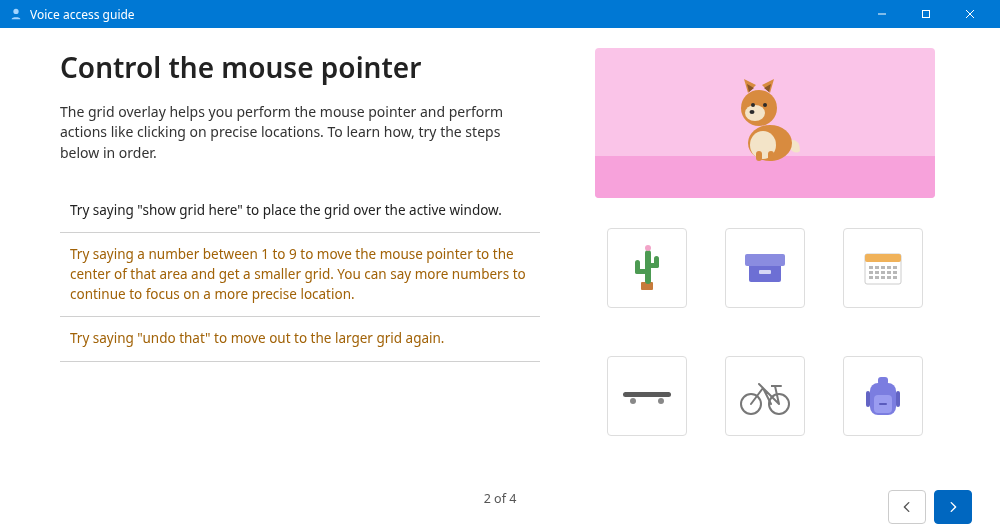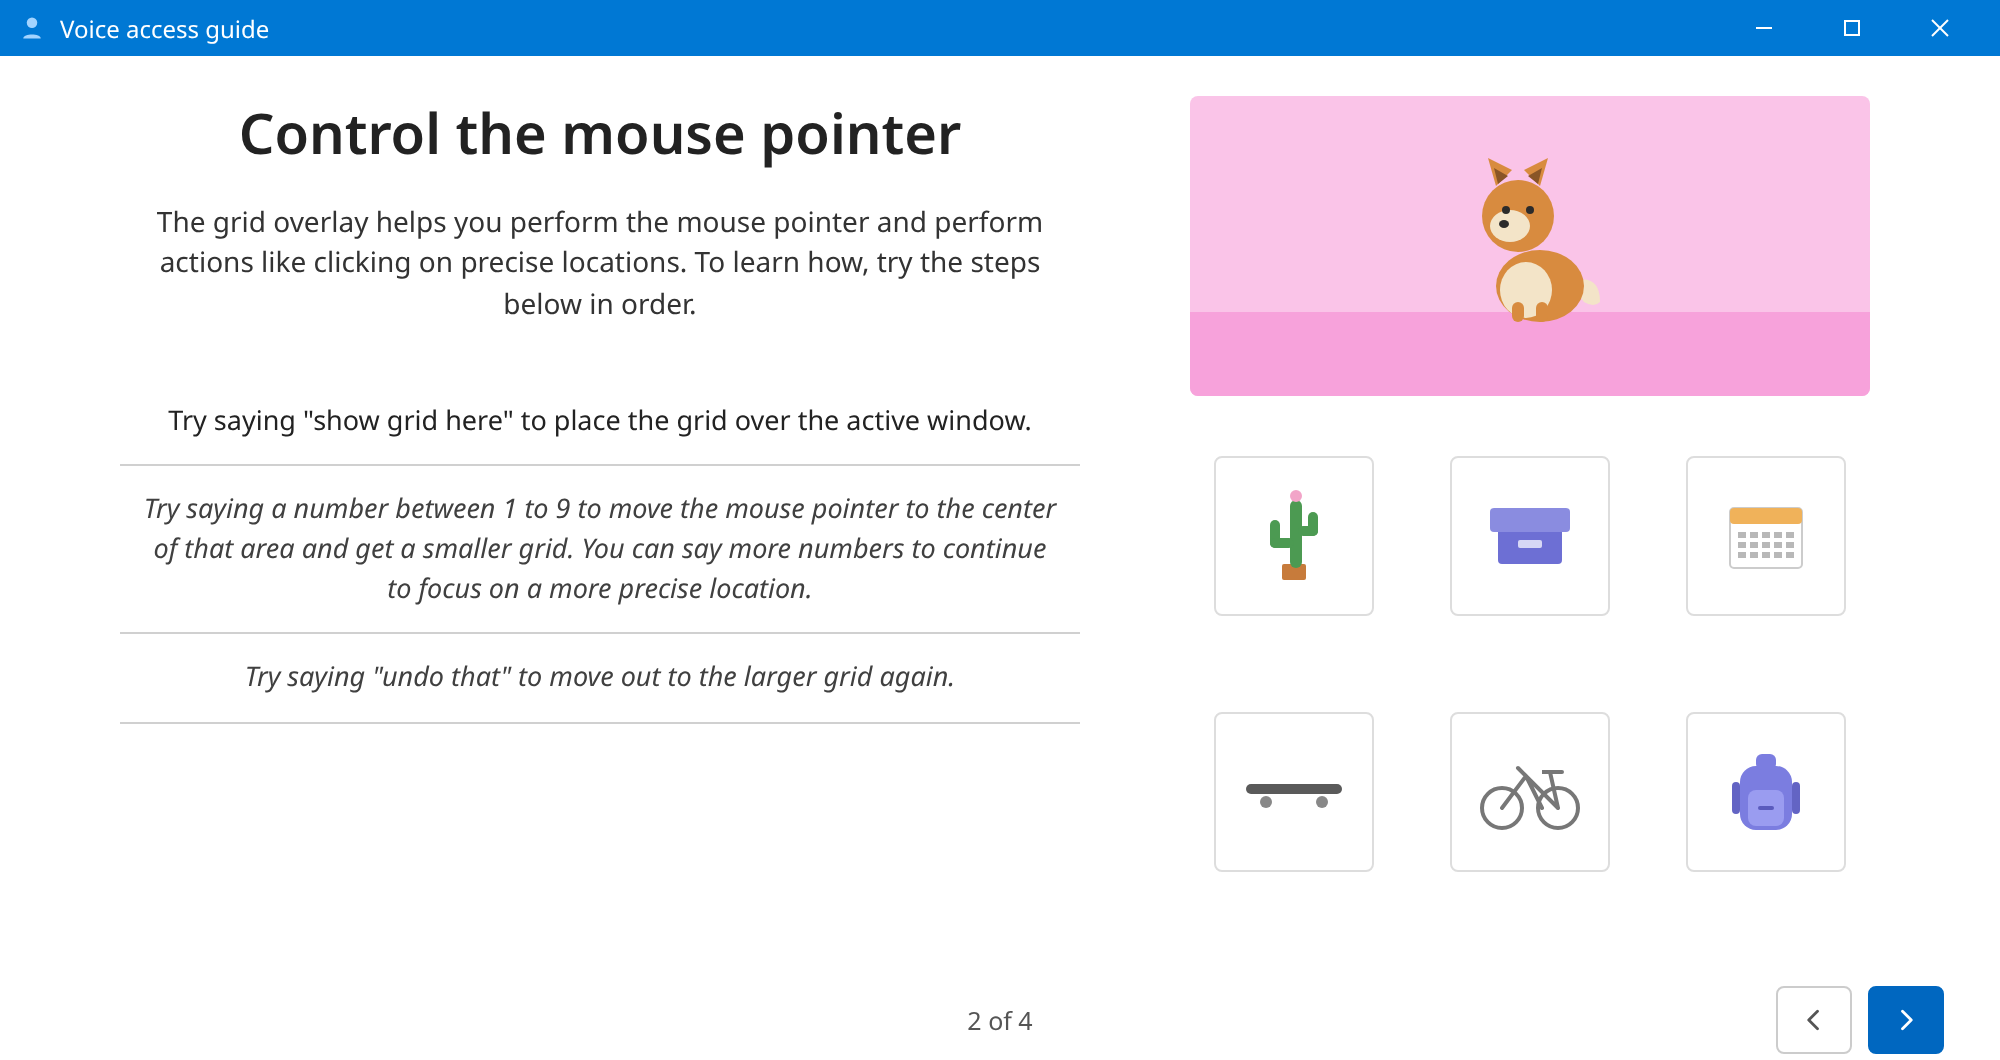--- a/index.html
+++ b/index.html
@@ -14,7 +14,7 @@
 
   
   .content { display: flex; height: 462px; padding: 20px 40px 0 60px; }
-  .left { flex: 0 0 510px; padding-right: 30px; text-align: center; }
+  .left { flex: 0 0 510px; padding-right: 30px; }
   .right { flex: 1 1 auto; display: flex; flex-direction: column; }
 
   h1 { font-size: 28px; font-weight: 600; margin-bottom: 16px; }

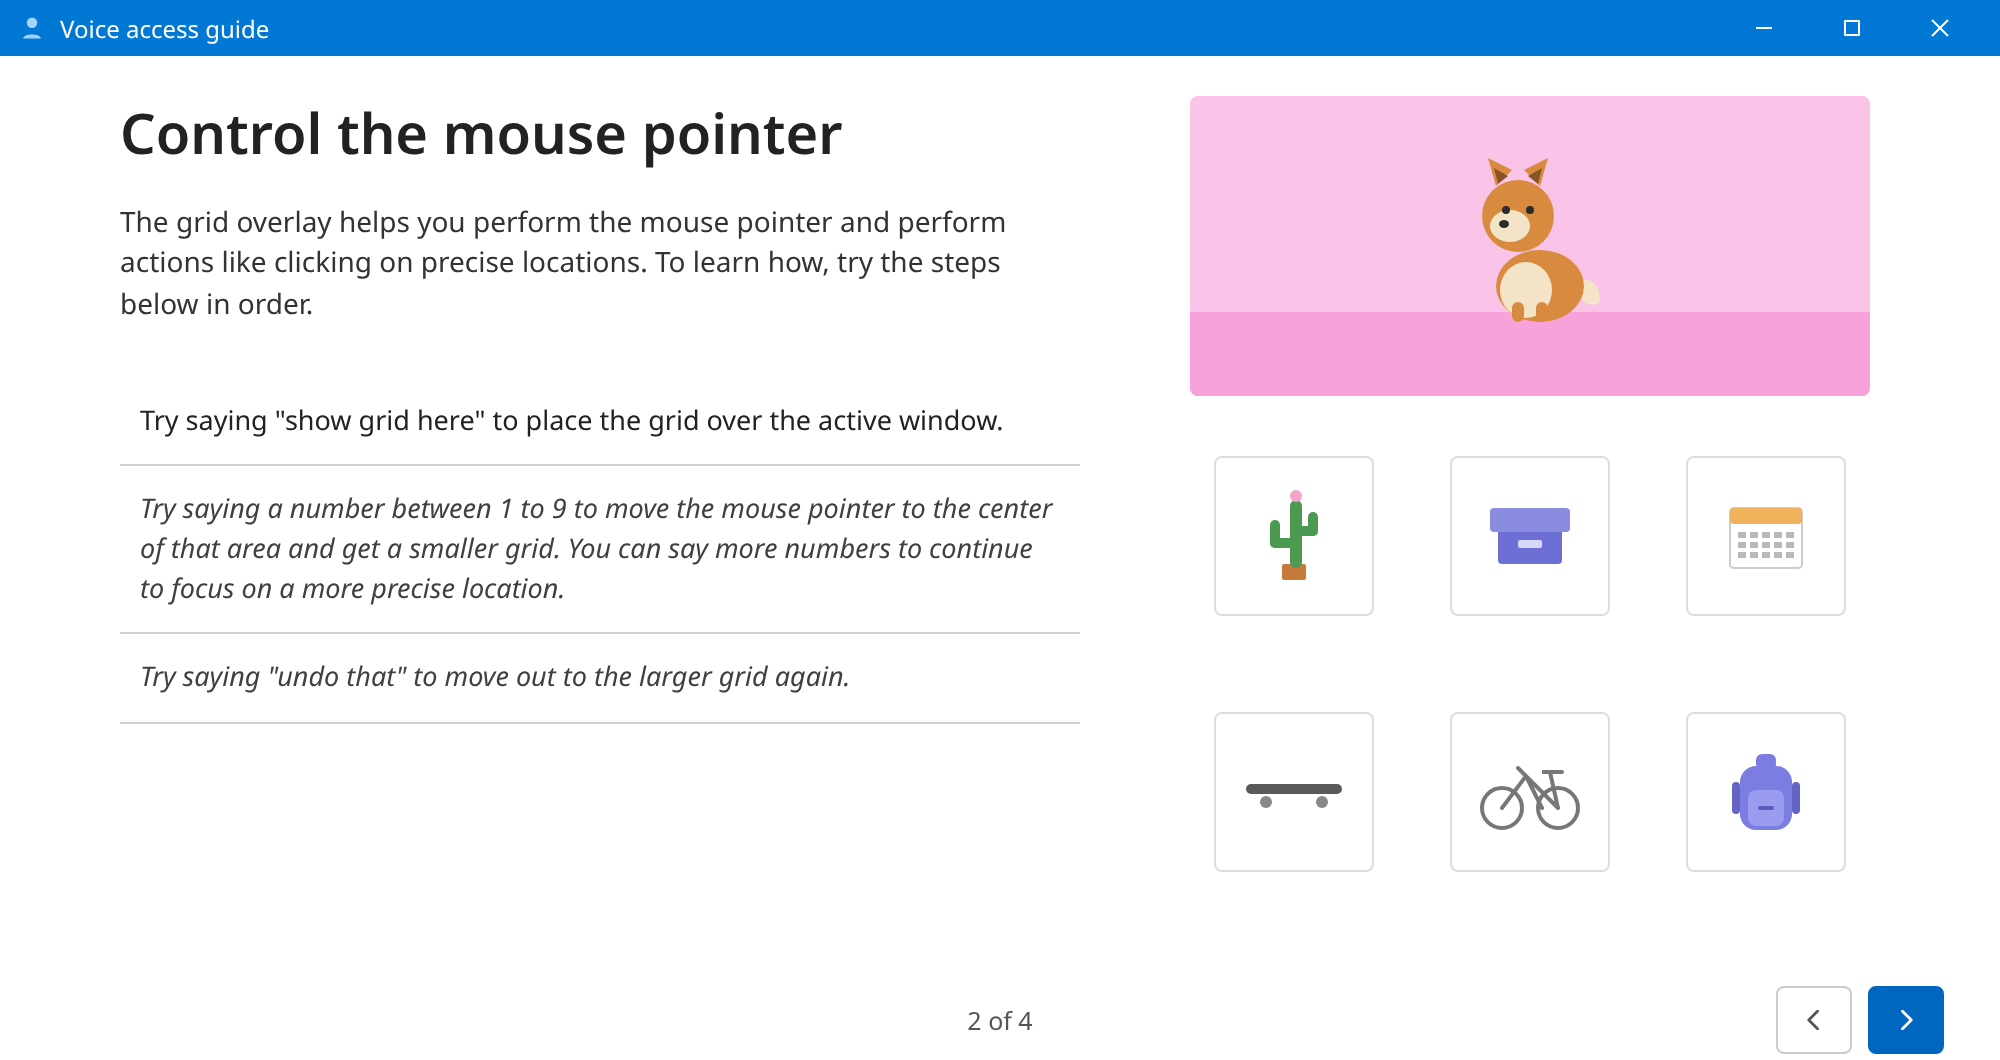--- a/index.html
+++ b/index.html
@@ -23,7 +23,7 @@
   .steps { border-top: 0; }
   .step { padding: 12px 10px; border-bottom: 1px solid #d0d0d0; font-size: 13.5px; line-height: 1.45; }
   .step.active { color: #222; font-weight: 400; }
-  .step.inactive { color: #404040; font-style: italic; }
+  .step.inactive { color: #a16207; }
 
   
   .scene { width: 340px; height: 150px; background: #fac4e8; border-radius: 4px; position: relative; overflow: hidden; margin: 0 auto 30px auto; }

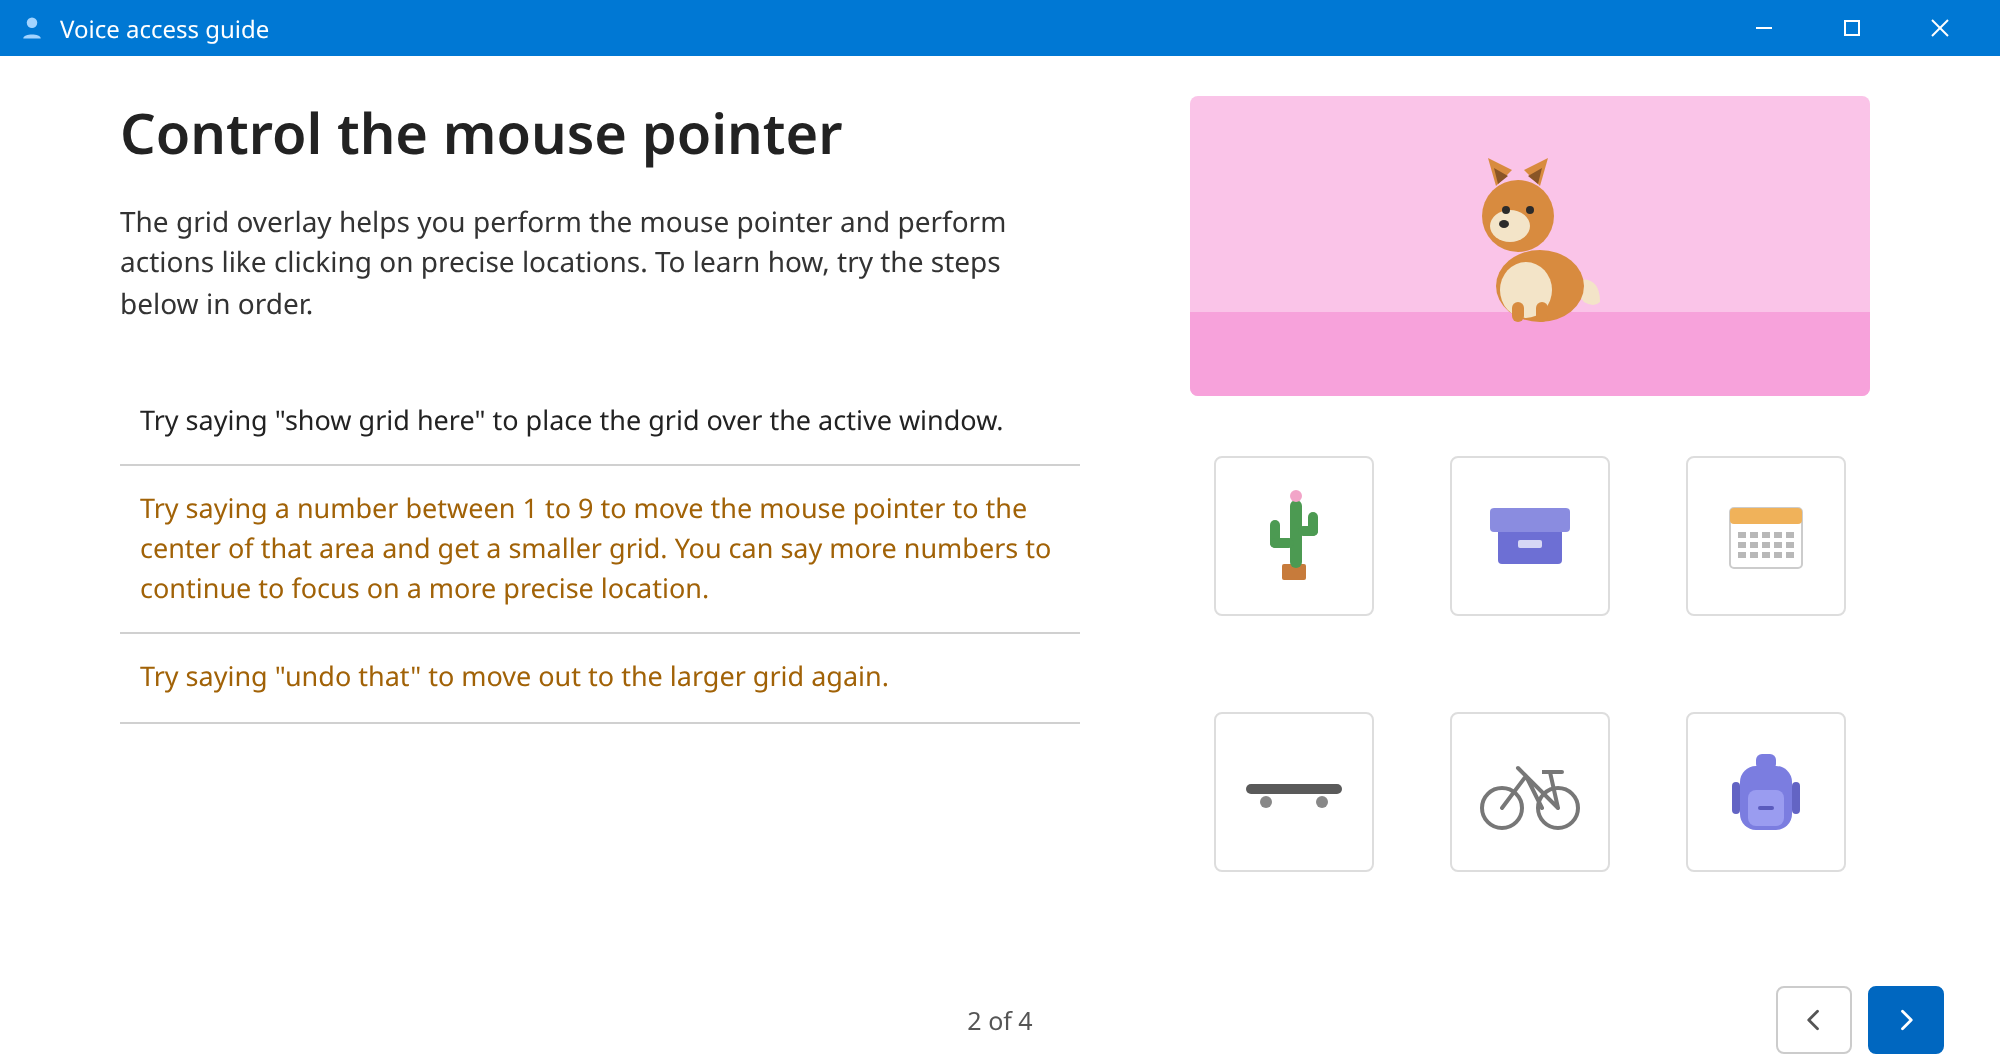--- a/index.html
+++ b/index.html
@@ -35,7 +35,7 @@
   .prop { width: 80px; height: 80px; border: 1px solid #ddd; border-radius: 4px; background: #fff; display: flex; align-items: center; justify-content: center; }
 
   
-  .footer { height: 40px; display: flex; align-items: center; padding: 0 28px 0 0; position: relative; }
+  .footer { height: 40px; display: flex; align-items: flex-start; padding: 0 28px 0 0; position: relative; }
   .pager { position: absolute; left: 50%; transform: translateX(-50%); font-size: 12.5px; color: #555; }
   .footer .spacer { flex: 1; }
   .navbtn { width: 38px; height: 34px; border: 1px solid #ccc; border-radius: 4px; background: #fff; display: flex; align-items: center; justify-content: center; margin-left: 8px; }

